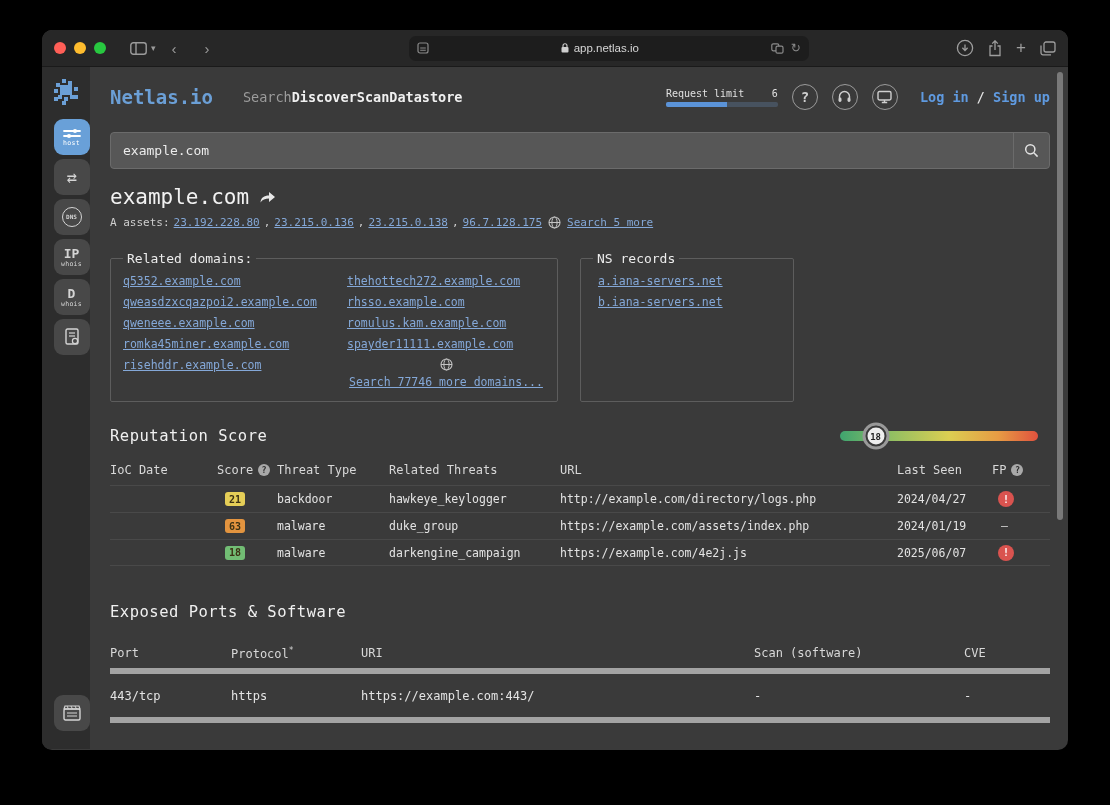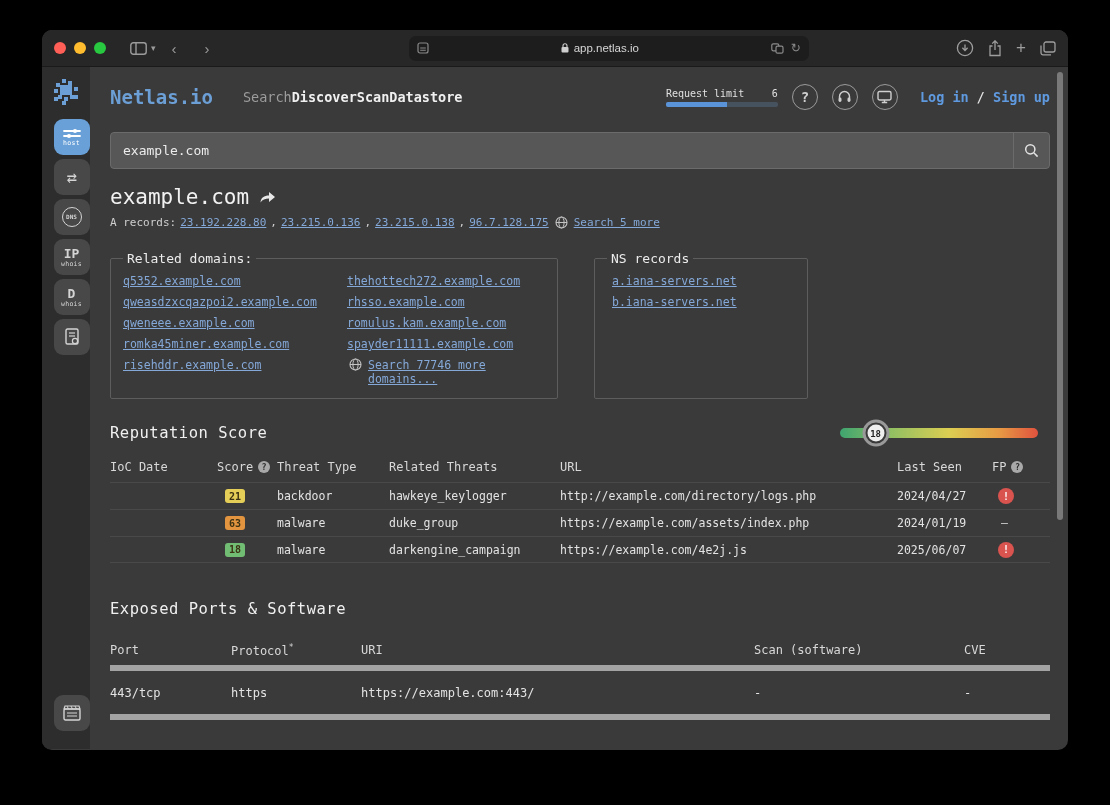--- a/index.html
+++ b/index.html
@@ -347,7 +347,7 @@
       </div>
 
       <div class="arecords">
-        <span>A records:</span>
+        <span>A assets:</span>
         <a class="lnk">23.192.228.80</a>
           <span>,</span>
         <a class="lnk">23.215.0.136</a>

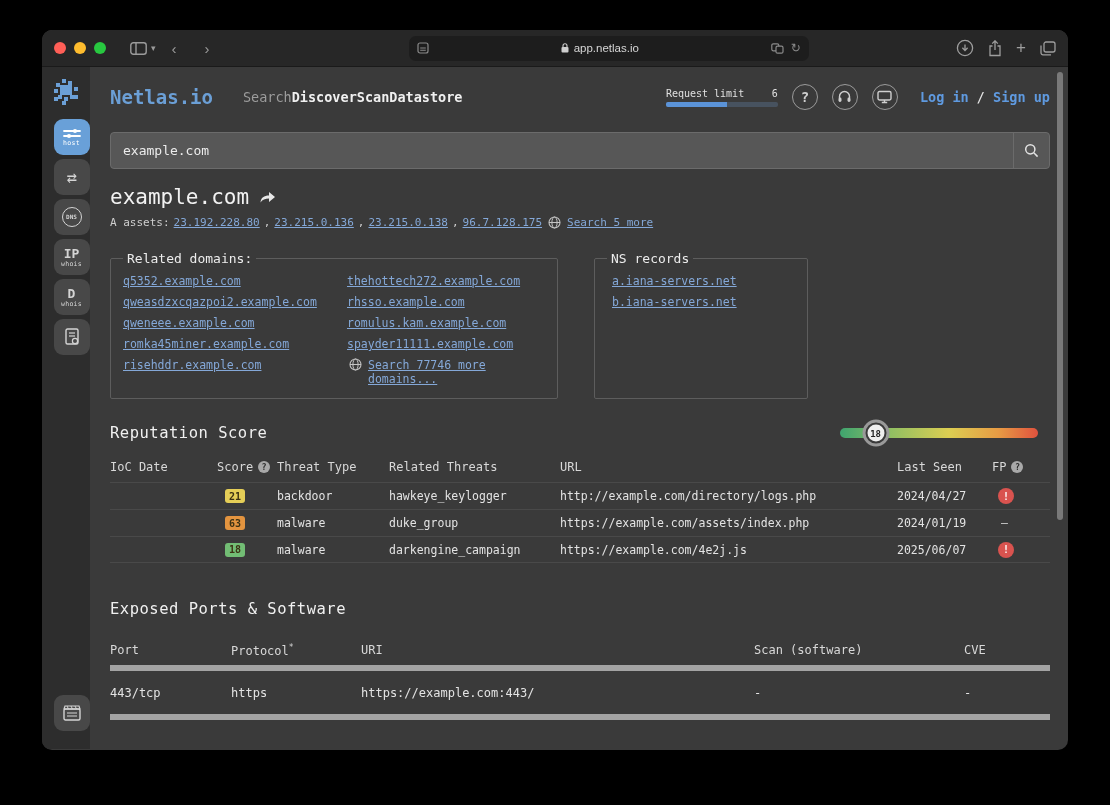--- a/index.html
+++ b/index.html
@@ -81,7 +81,7 @@
   .glb { display:inline-flex; margin:0 2px; }
 
   
-  .boxes { margin-top:22px; display:flex; gap:36px; }
+  .boxes { margin-top:22px; display:flex; gap:22px; }
   fieldset { border:1px solid #5d5d5d; border-radius:2px; padding:8px 12px 12px; }
   fieldset legend { font-size:13px; color:#ececec; padding:0 4px; }
   .relbox { width:448px; }

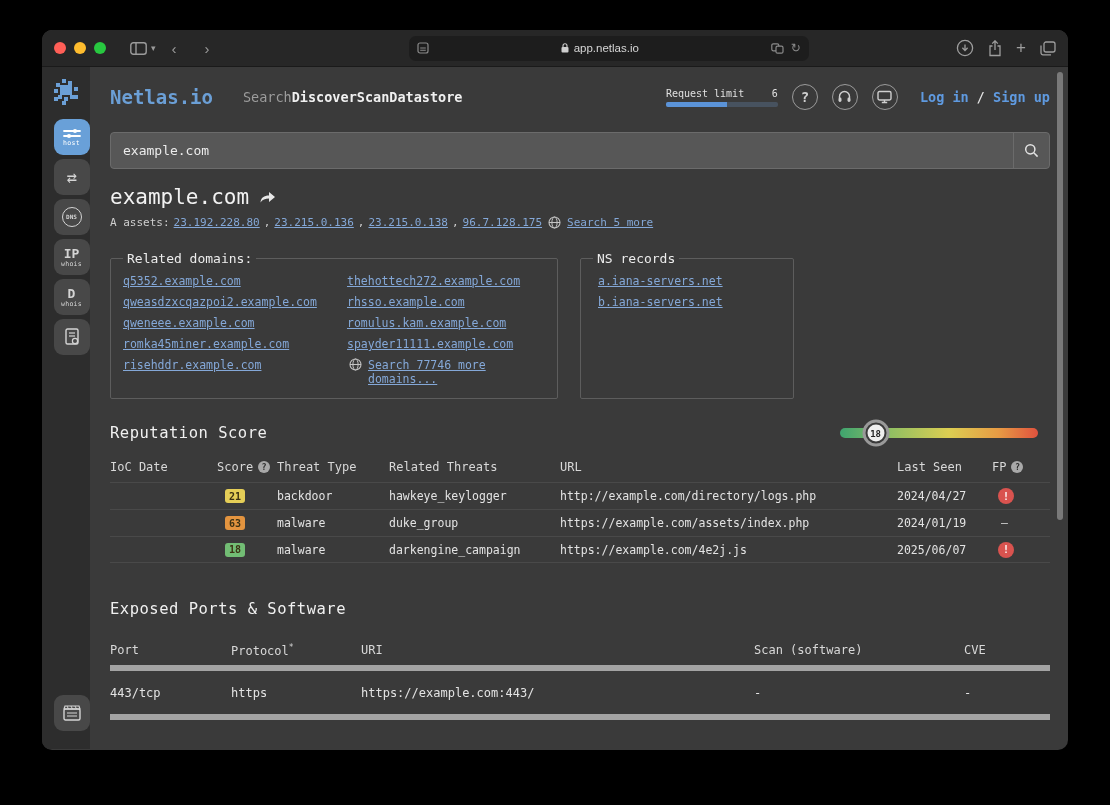--- a/index.html
+++ b/index.html
@@ -88,7 +88,7 @@
   .nsbox { width:214px; }
   .relgrid { display:grid; grid-template-columns: 216px 1fr; column-gap:8px; row-gap:7px; font-size:11.5px; }
   .nslist { display:flex; flex-direction:column; gap:7px; font-size:11.5px; padding-left:5px; }
-  .morelink { display:flex; gap:4px; }
+  .morelink { display:flex; align-items:center; gap:4px;flex-direction:column; }
 
   
   .rep-head { margin-top:25px; display:flex; align-items:center; justify-content:space-between;gap:38px; }

